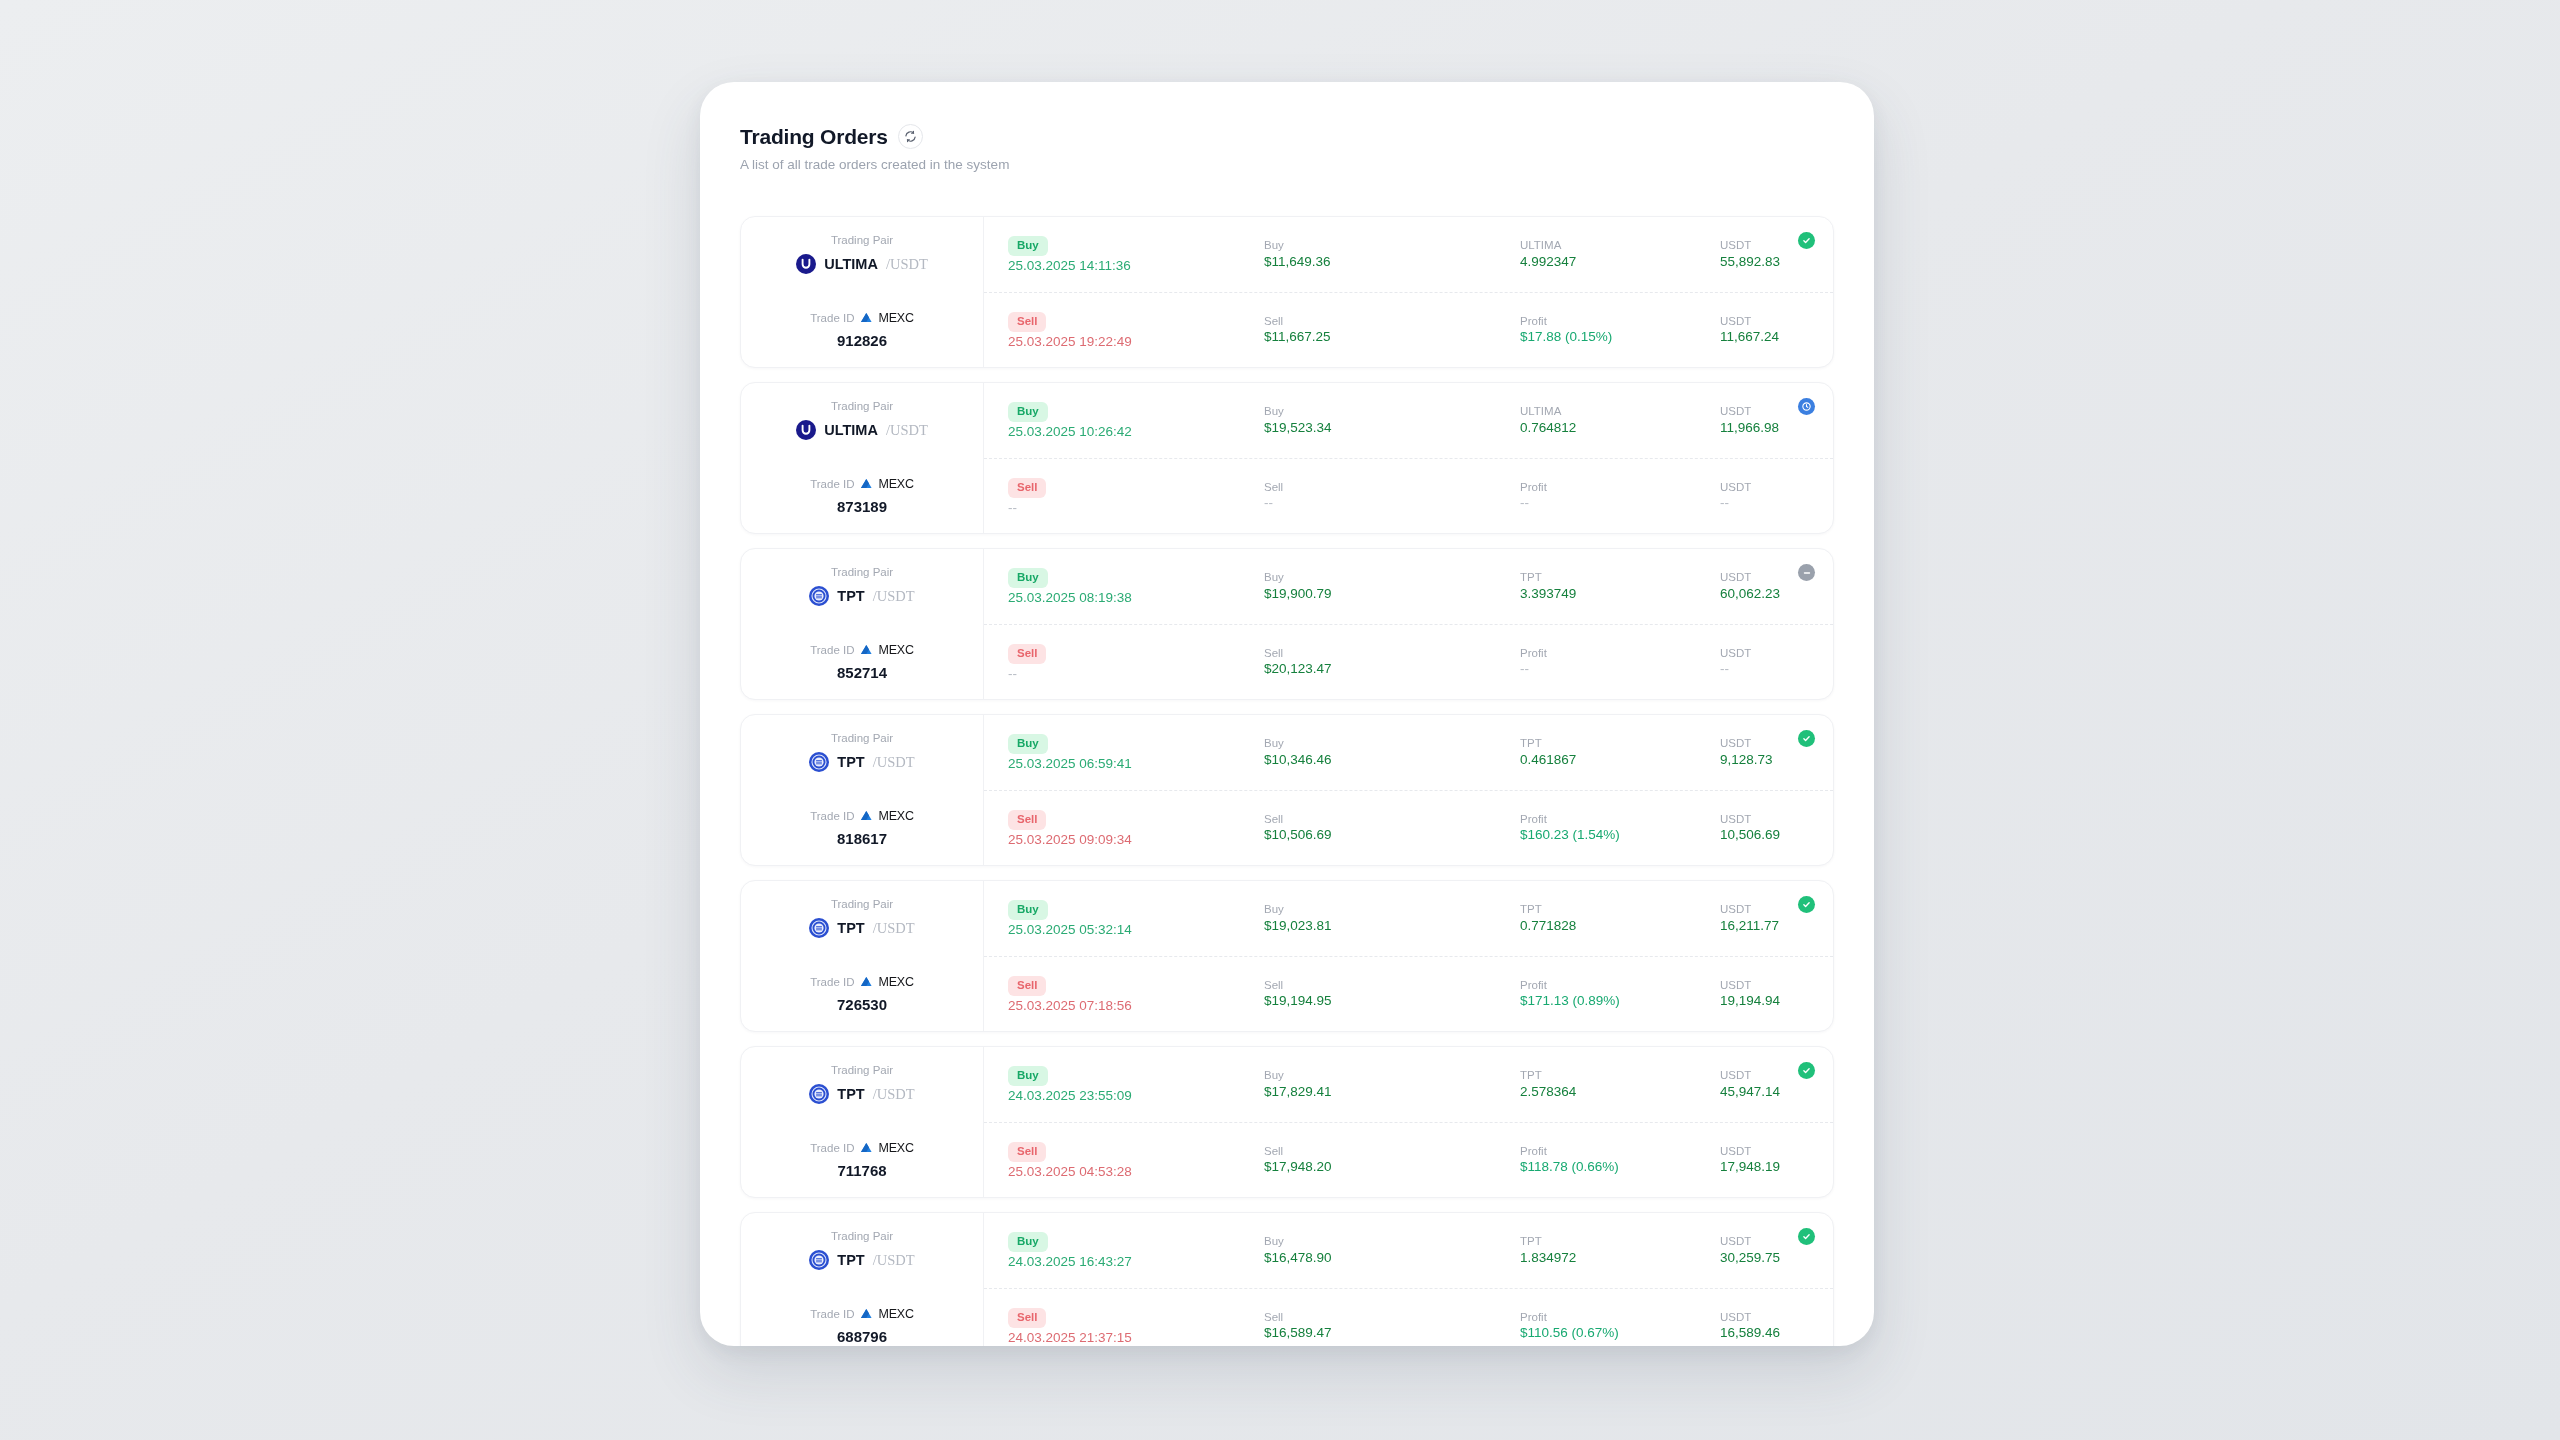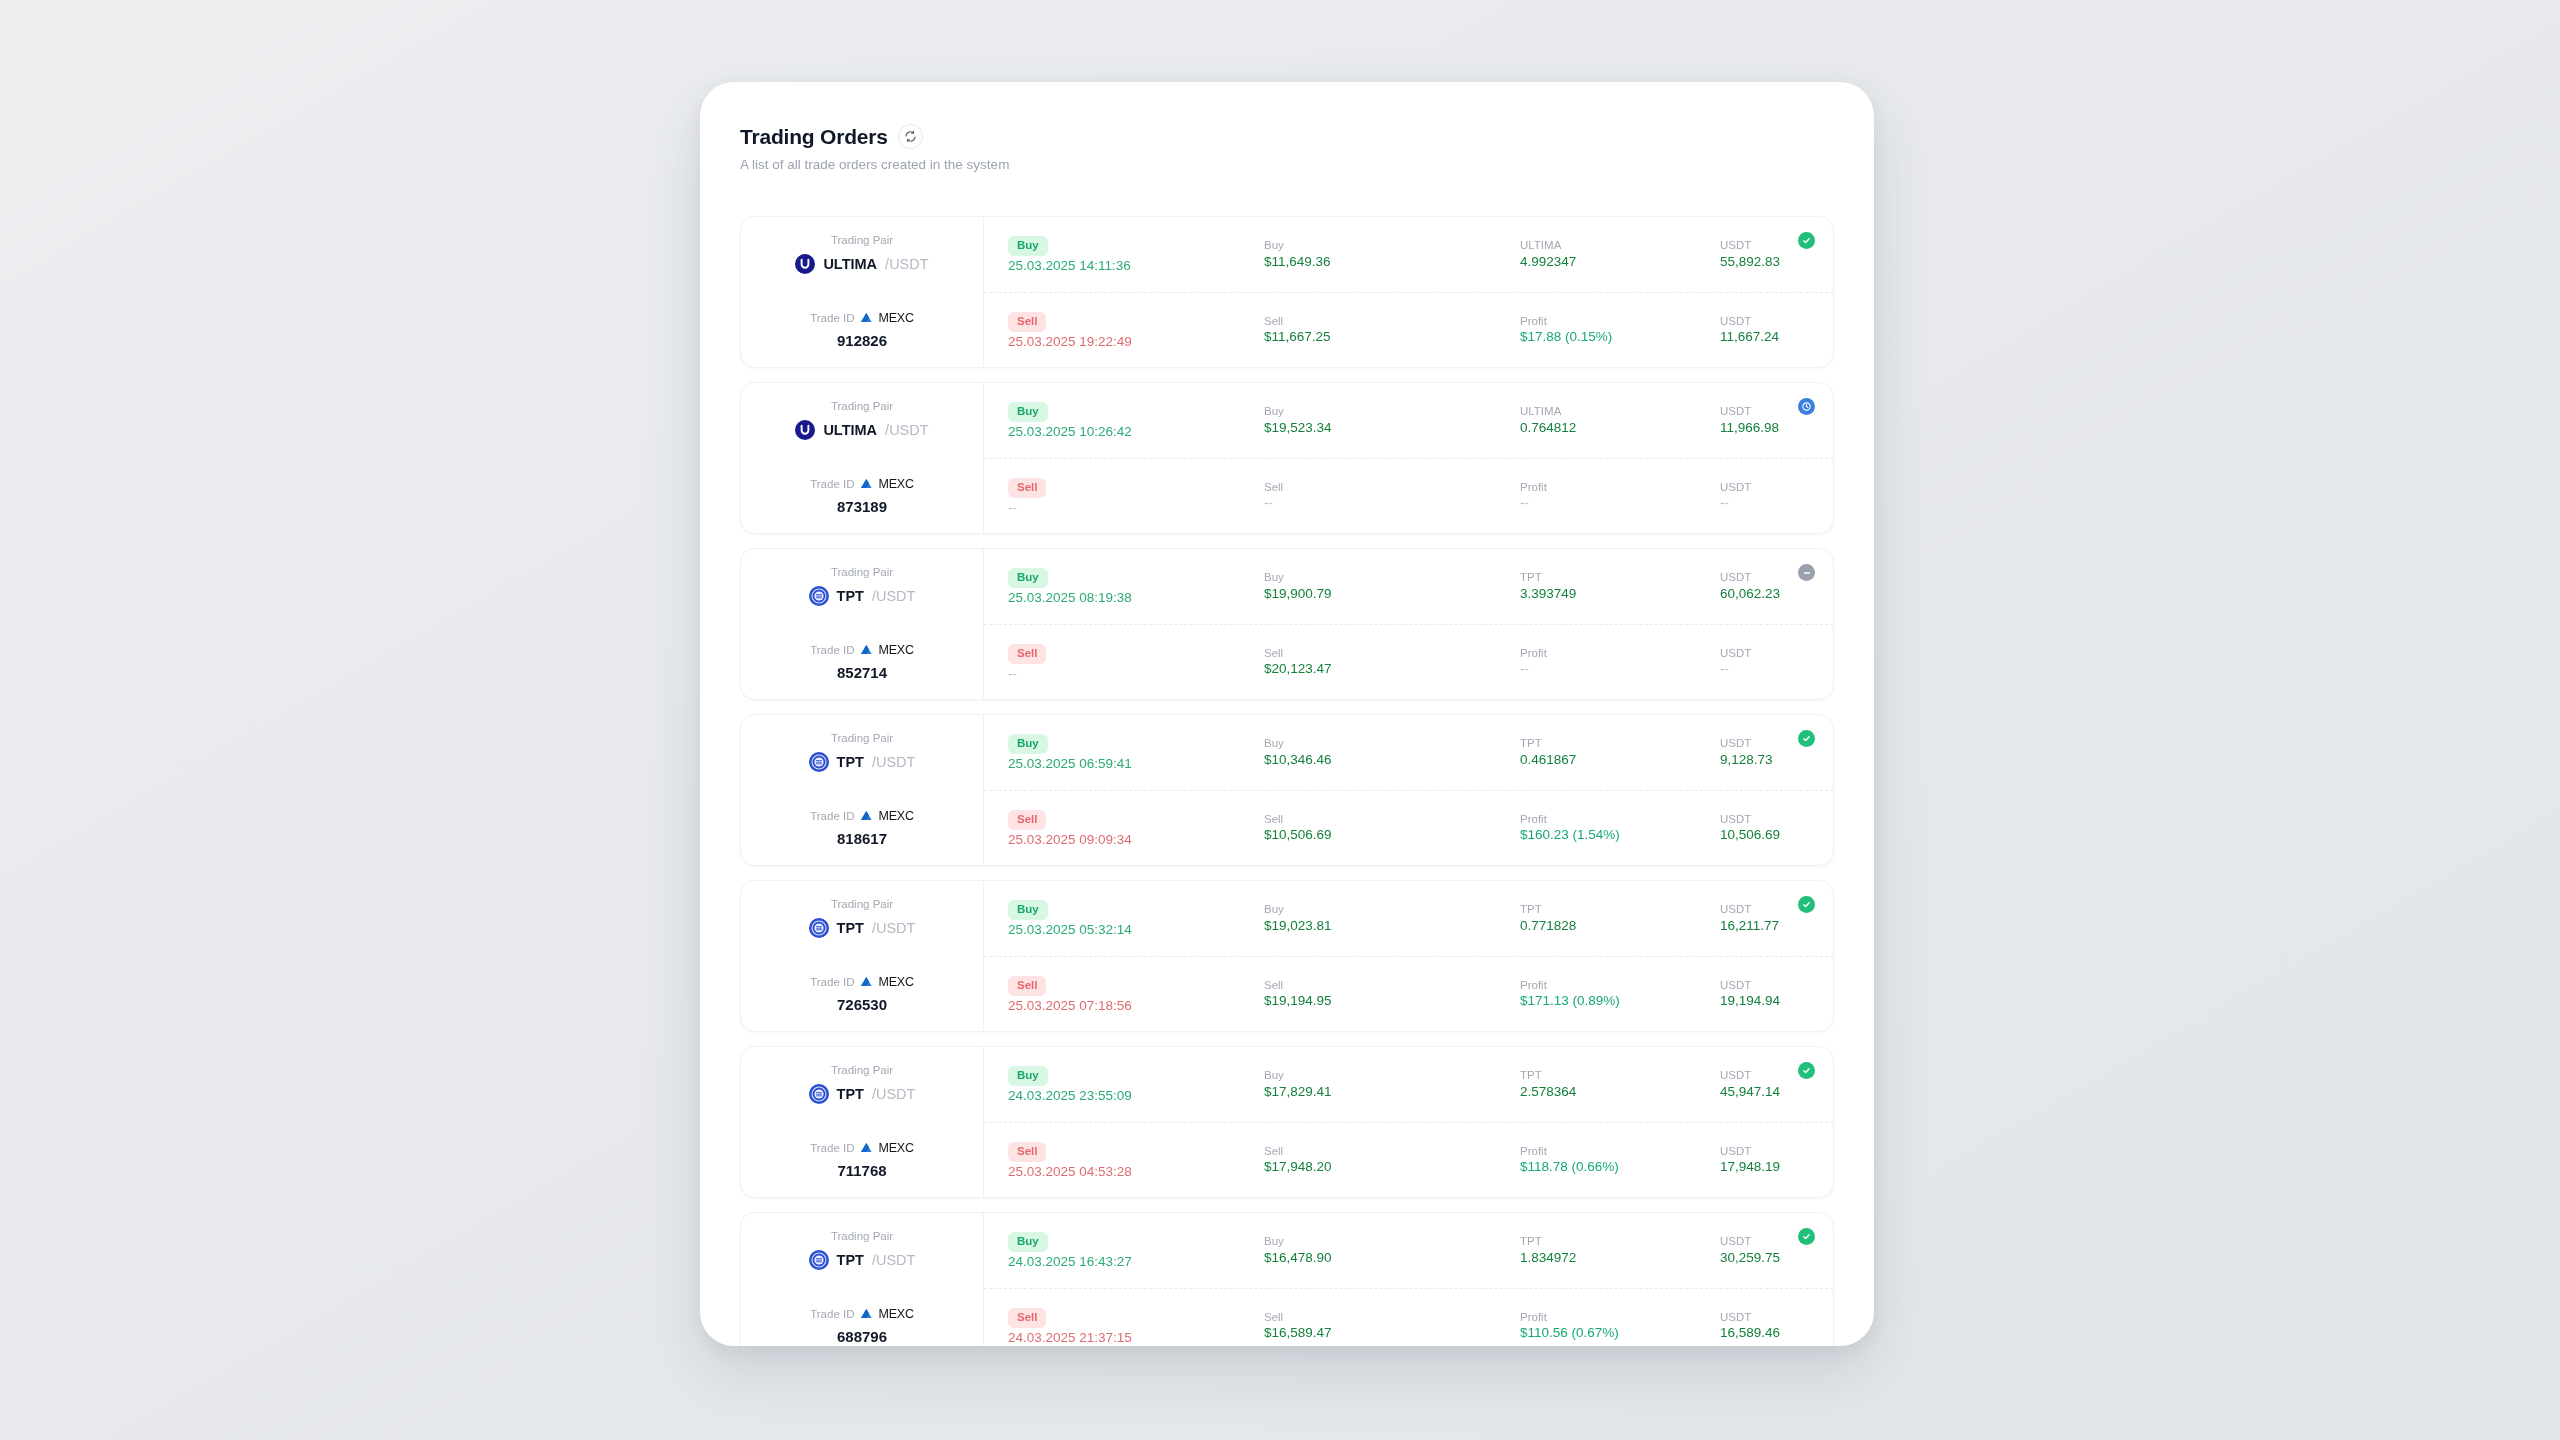--- a/index.html
+++ b/index.html
@@ -164,7 +164,7 @@
     color: #111827;
     line-height: 1;
   }
-  .pp-quote { color: #b4b9c2; font-weight: 400; }
+  .pp-quote { color: #b4b9c2; font-weight: 400; font-family: Liberation Serif, serif; }
   .trade-id-num {
     font-size: 15px;
     font-weight: 700;

